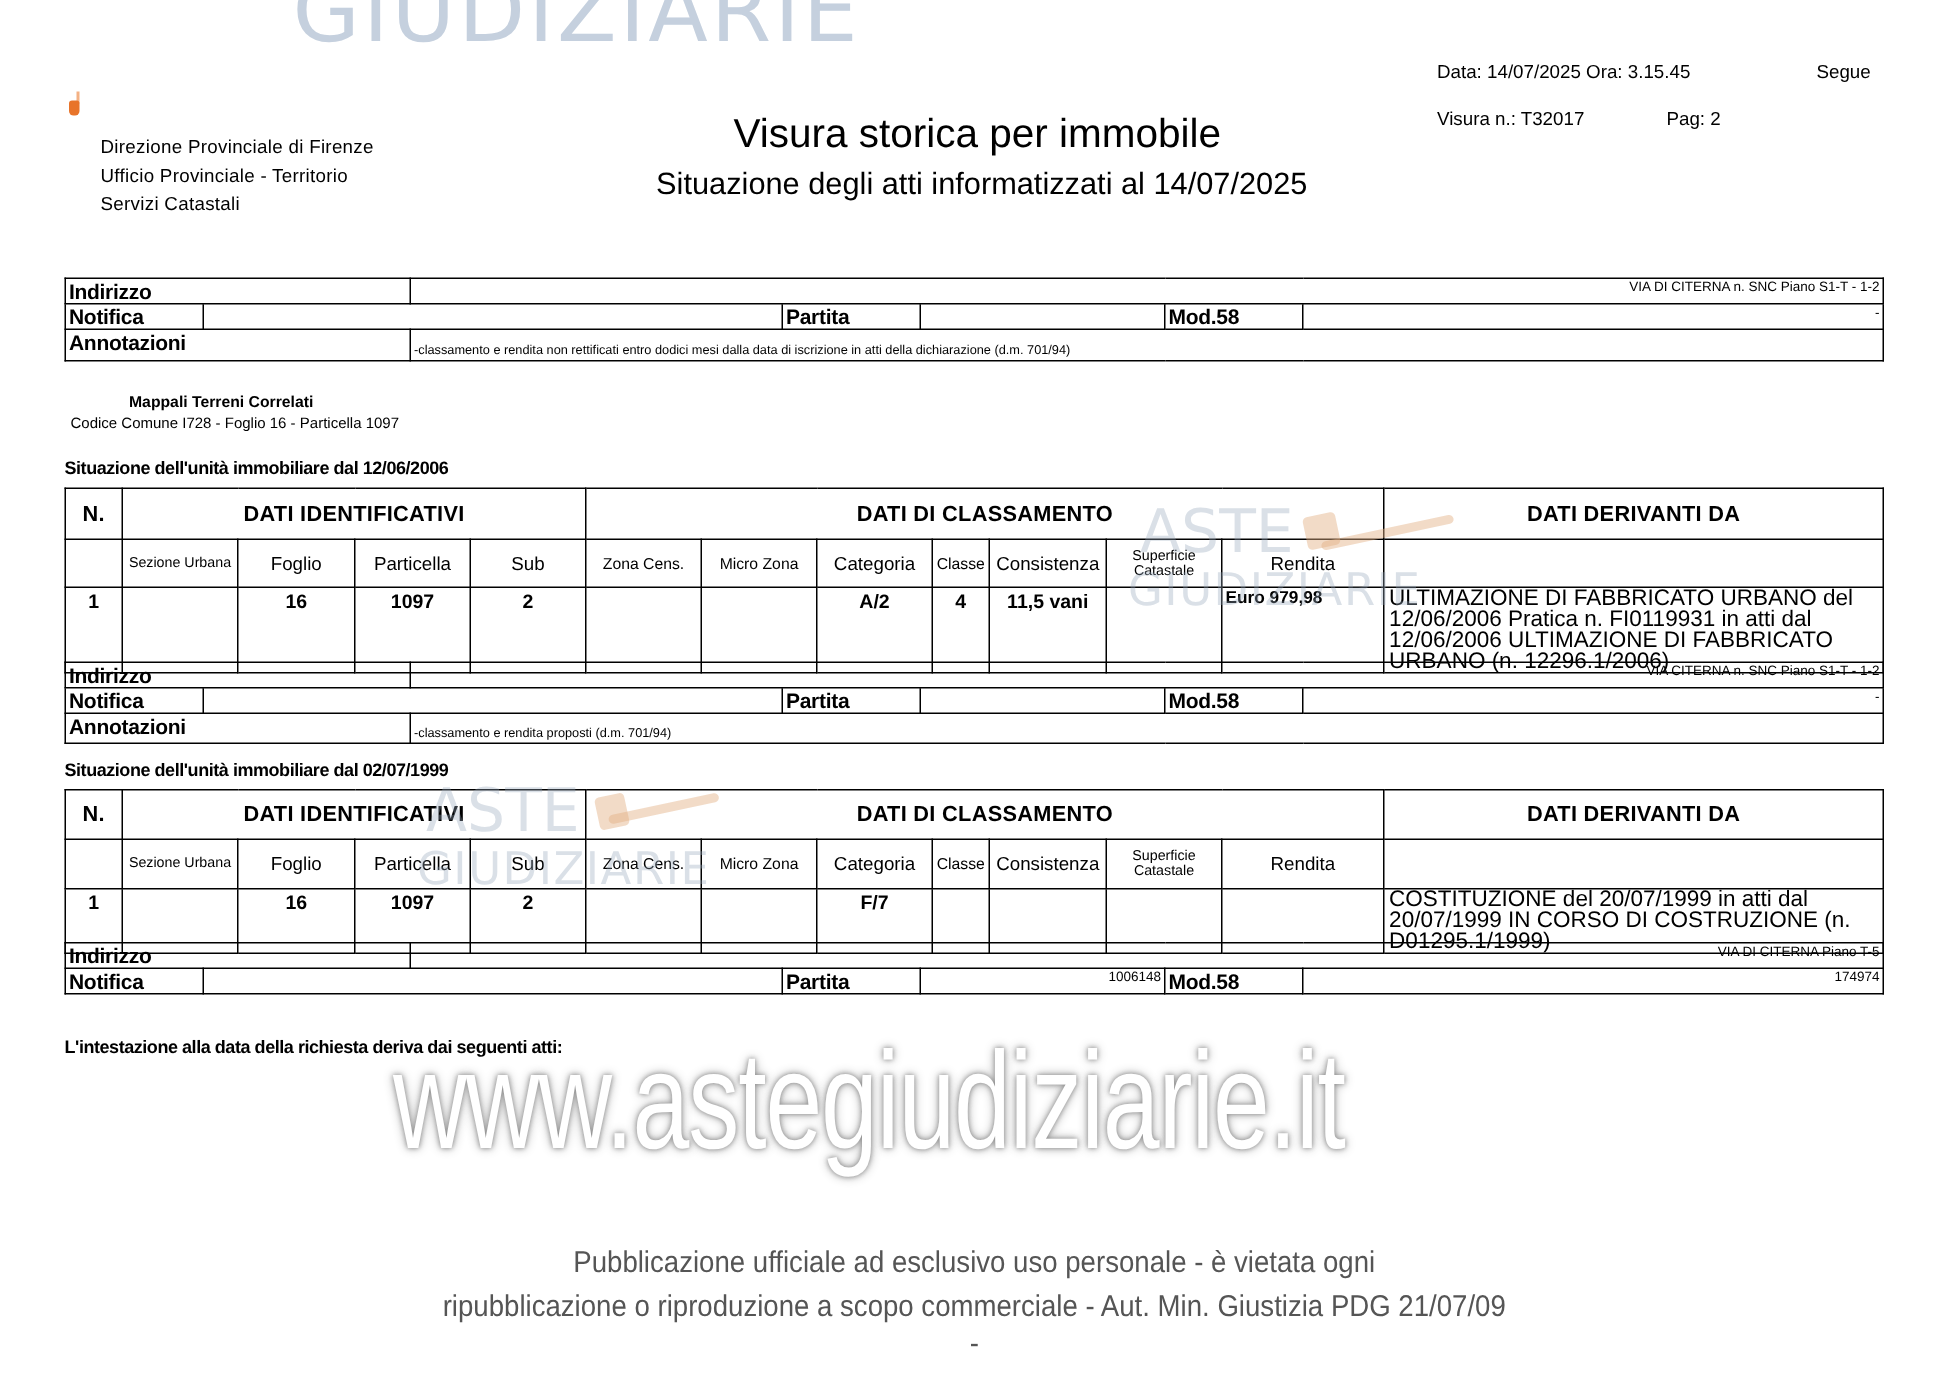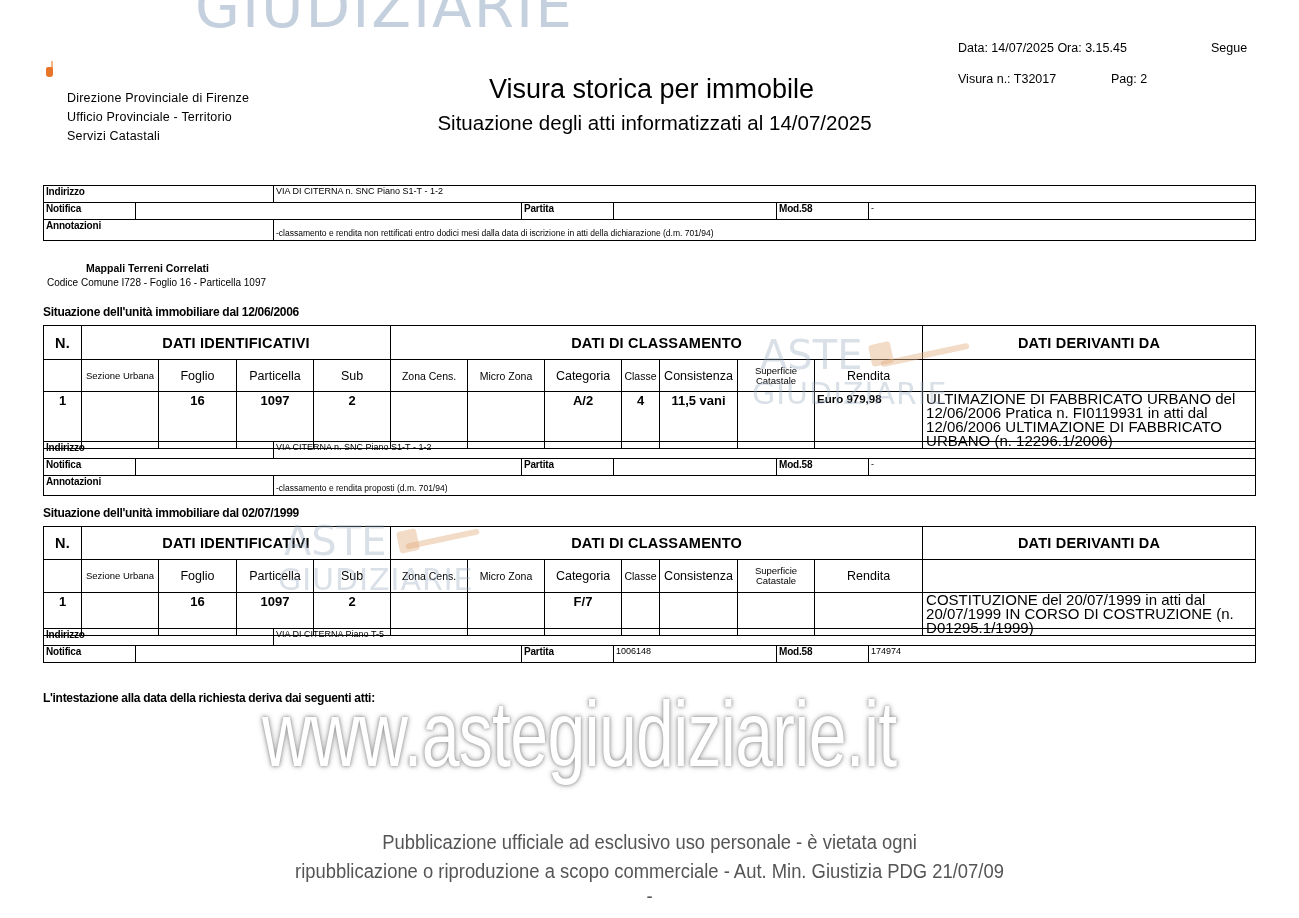--- a/index.html
+++ b/index.html
@@ -18,7 +18,7 @@
 
   table { border-collapse:collapse; position:absolute; table-layout:fixed; }
   td { border:1px solid #000; padding:0 2px; vertical-align:top; overflow:hidden; white-space:nowrap; }
-  .lbl { font-weight:bold; font-size:10px; letter-spacing:-0.2px; }
+  .lbl { font-weight:bold; font-size:14px; letter-spacing:-0.2px; }
   .val { font-size:9px; }
   .small { font-size:8.5px; }
 

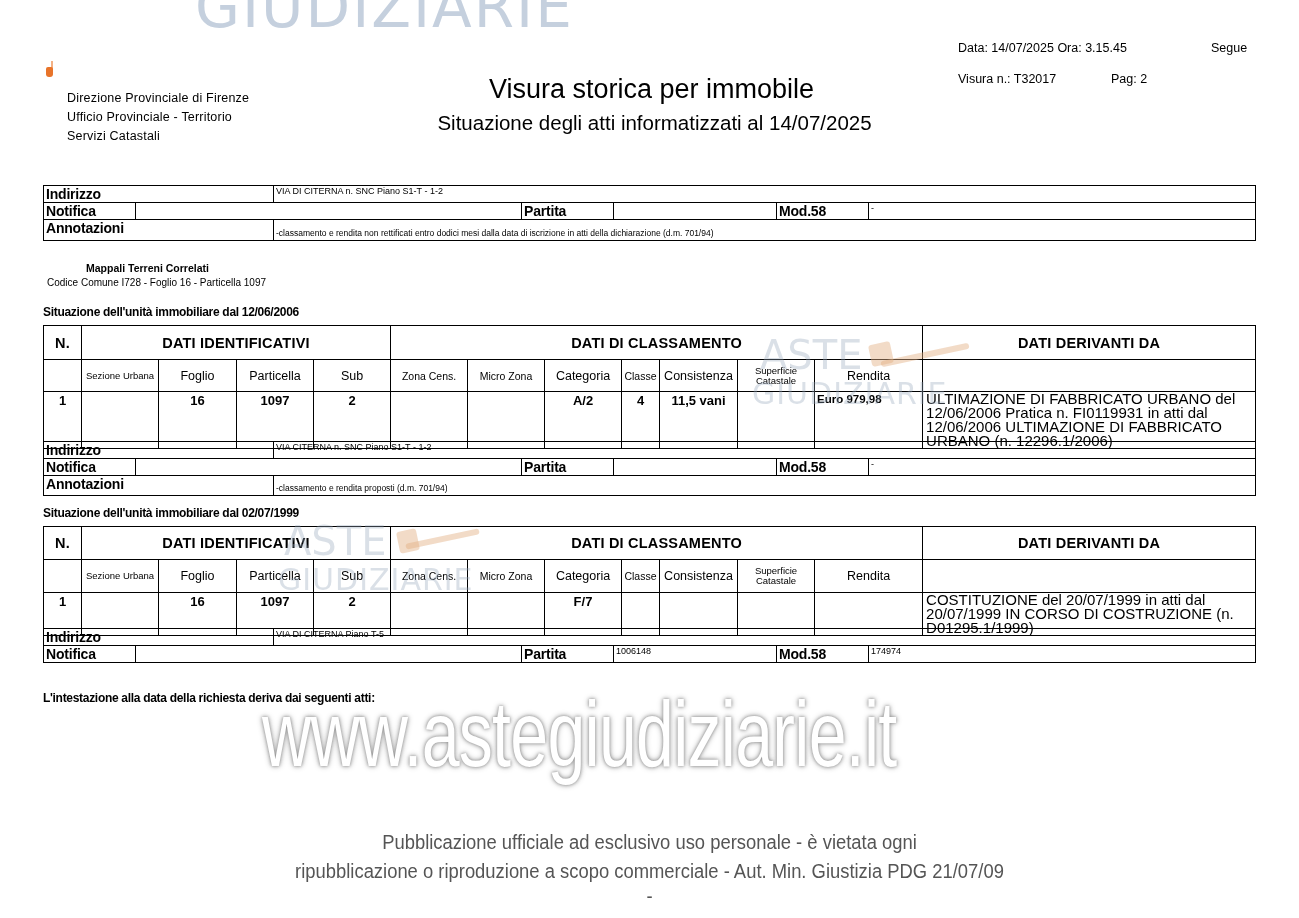--- a/index.html
+++ b/index.html
@@ -19,7 +19,7 @@
   table { border-collapse:collapse; position:absolute; table-layout:fixed; }
   td { border:1px solid #000; padding:0 2px; vertical-align:top; overflow:hidden; white-space:nowrap; }
   .lbl { font-weight:bold; font-size:14px; letter-spacing:-0.2px; }
-  .val { font-size:9px; }
+  .val { font-size:9px;text-align:right; }
   .small { font-size:8.5px; }
 
   .section { font-weight:bold; font-size:12px; letter-spacing:-0.3px; }

